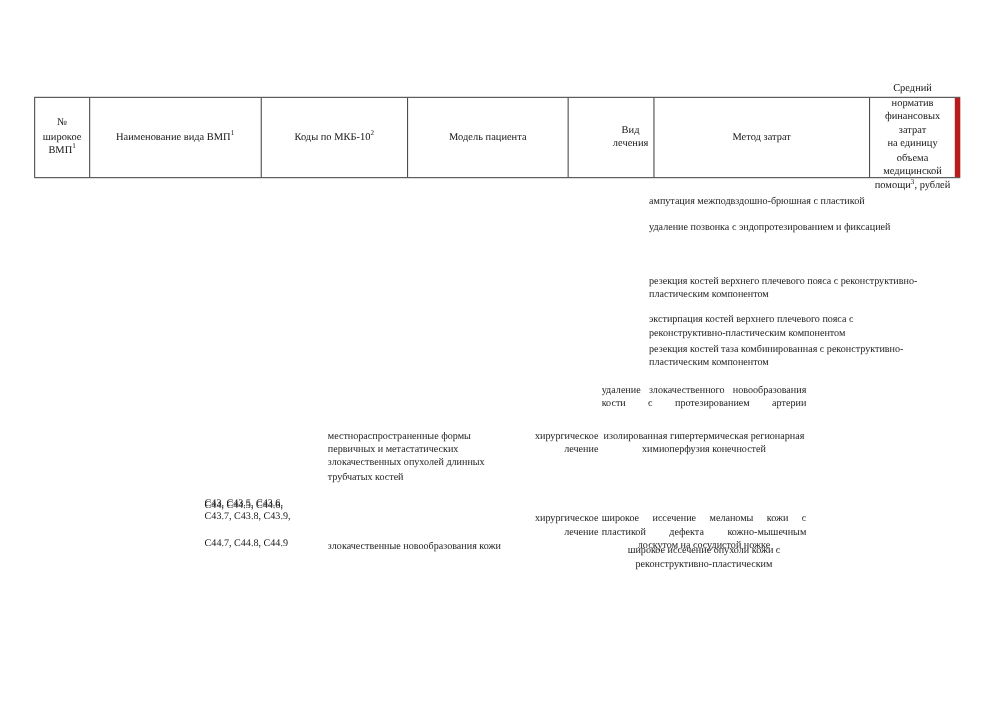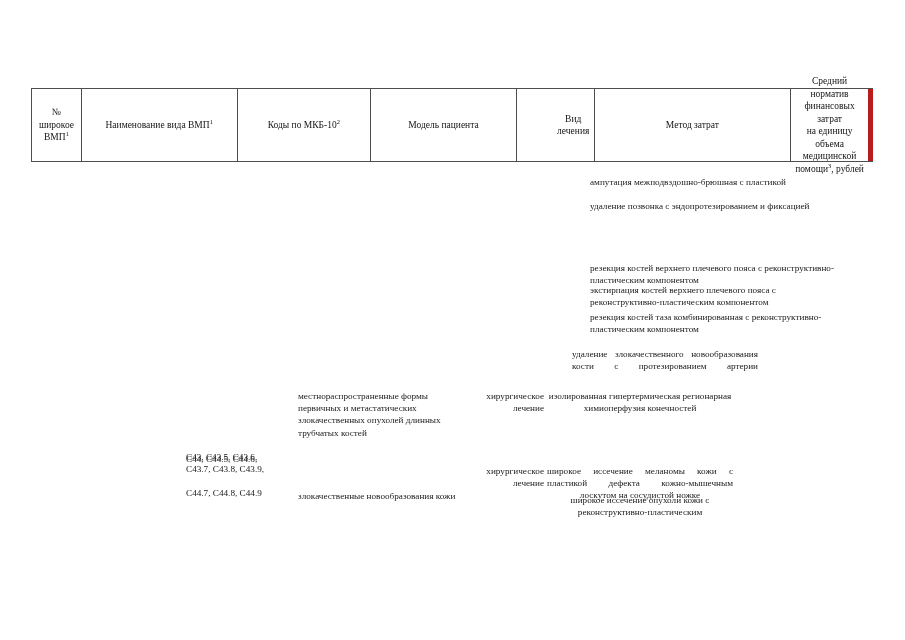--- a/index.html
+++ b/index.html
@@ -203,7 +203,7 @@
 
     <div class="txt method-item" style="top:176px;">ампутация межподвздошно-брюшная с пластикой</div>
     <div class="txt method-item" style="top:200px;">удаление позвонка с эндопротезированием и фиксацией</div>
-    <div class="txt method-item" style="top:262px;">резекция костей верхнего плечевого пояса с реконструктивно-пластическим компонентом</div>
+    <div class="txt method-item" style="top:249px;">резекция костей верхнего плечевого пояса с реконструктивно-пластическим компонентом</div>
     <div class="txt method-item" style="top:284px;">экстирпация костей верхнего плечевого пояса с реконструктивно-пластическим компонентом</div>
     <div class="txt method-item" style="top:311px;">резекция костей таза комбинированная с реконструктивно-пластическим компонентом</div>
 

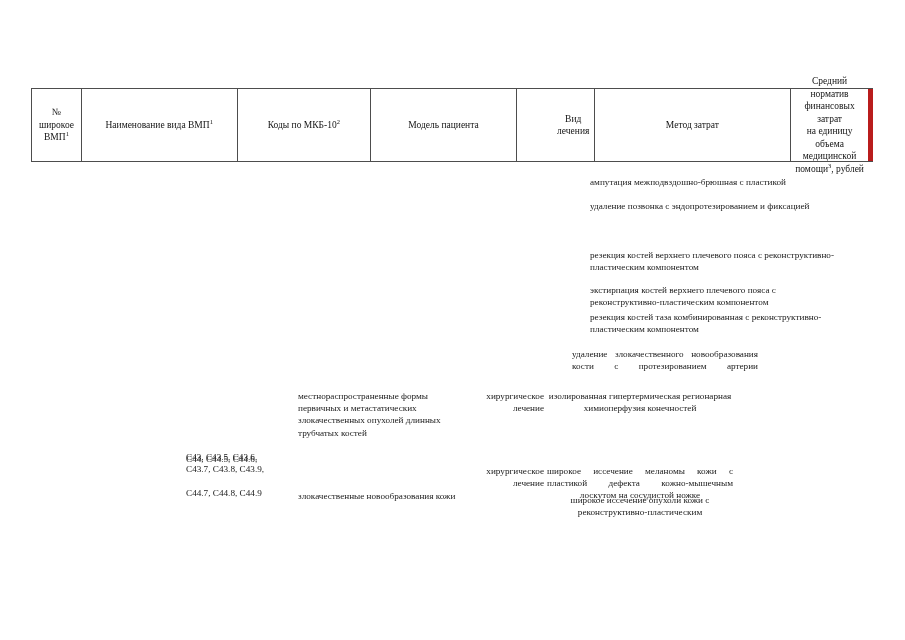--- a/index.html
+++ b/index.html
@@ -102,7 +102,7 @@
 
   
   .method-just {
-    left: 572px;
+    left: 547px;
     width: 186px;
     text-align: justify;
     text-align-last: justify;

